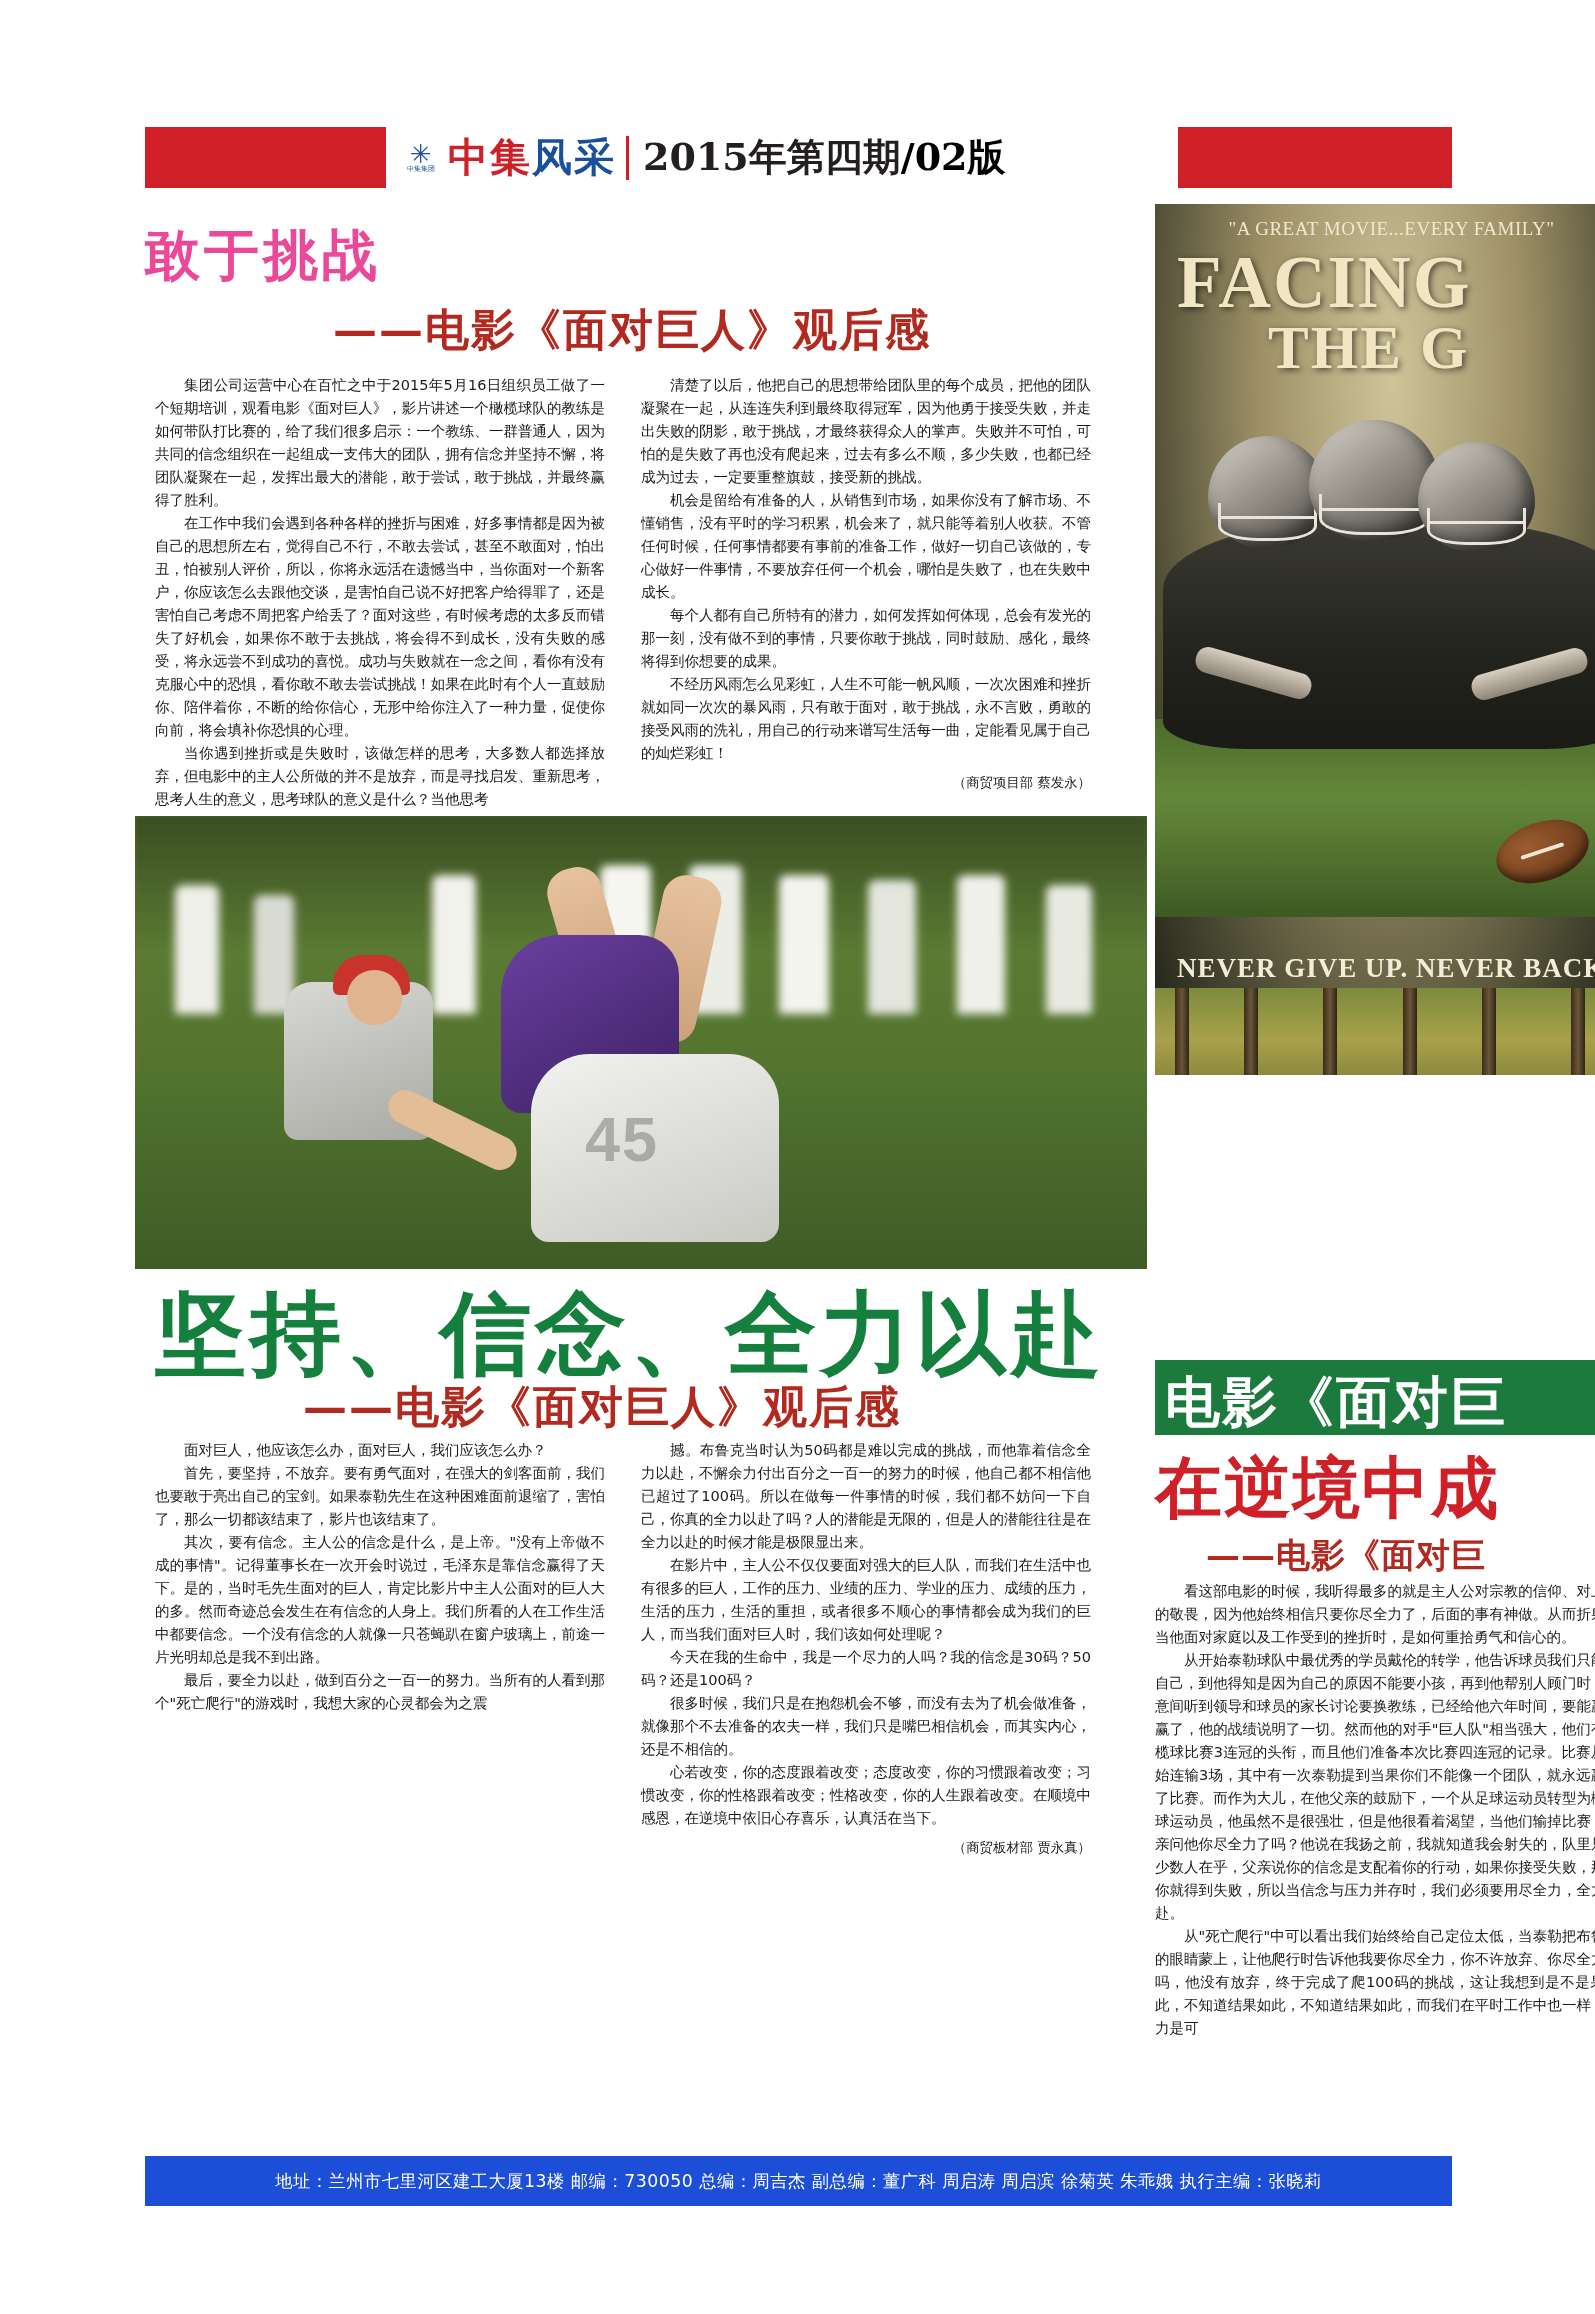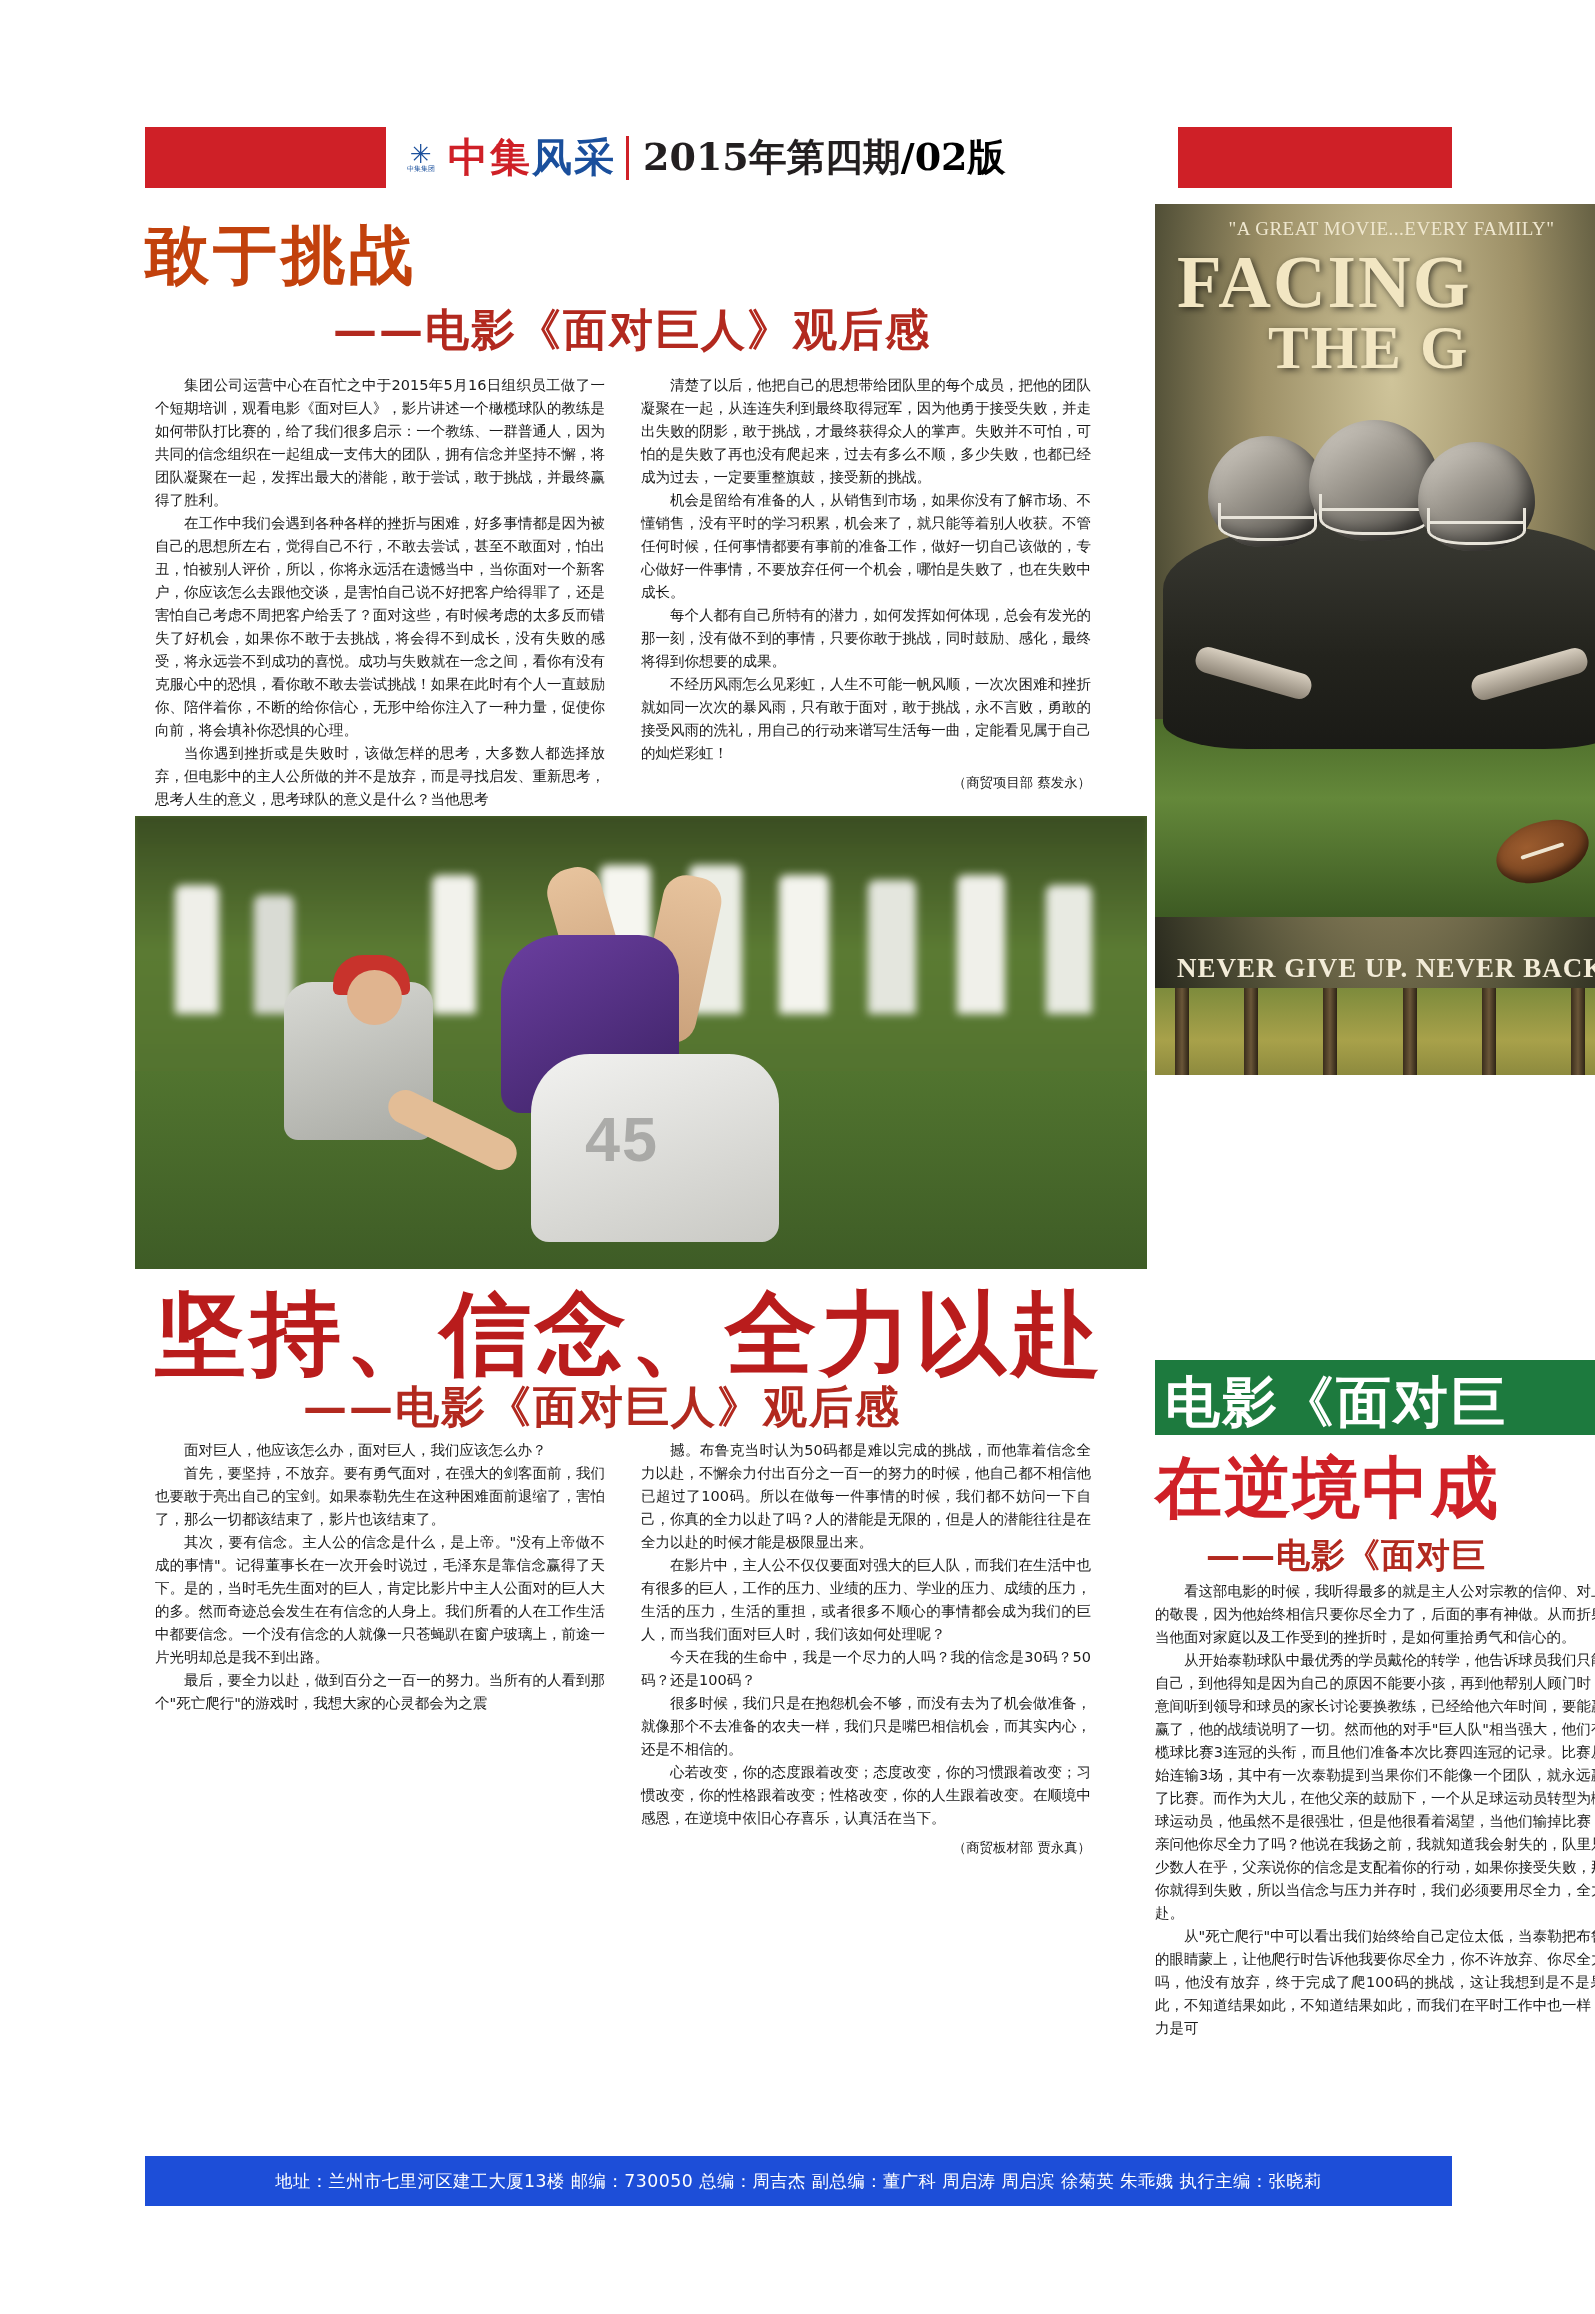--- a/index.html
+++ b/index.html
@@ -57,7 +57,7 @@
   .headline-1 {
     position:absolute; left:0px; top:14px; width:1010px;
     font-family:"DejaVu Serif", serif;
-    font-size:64px; font-weight:bold; color:#c2410c;
+    font-size:55px; font-weight:bold; color:#ec4899;
     letter-spacing:4px; line-height:93px;
   }
   .subhead-1 {

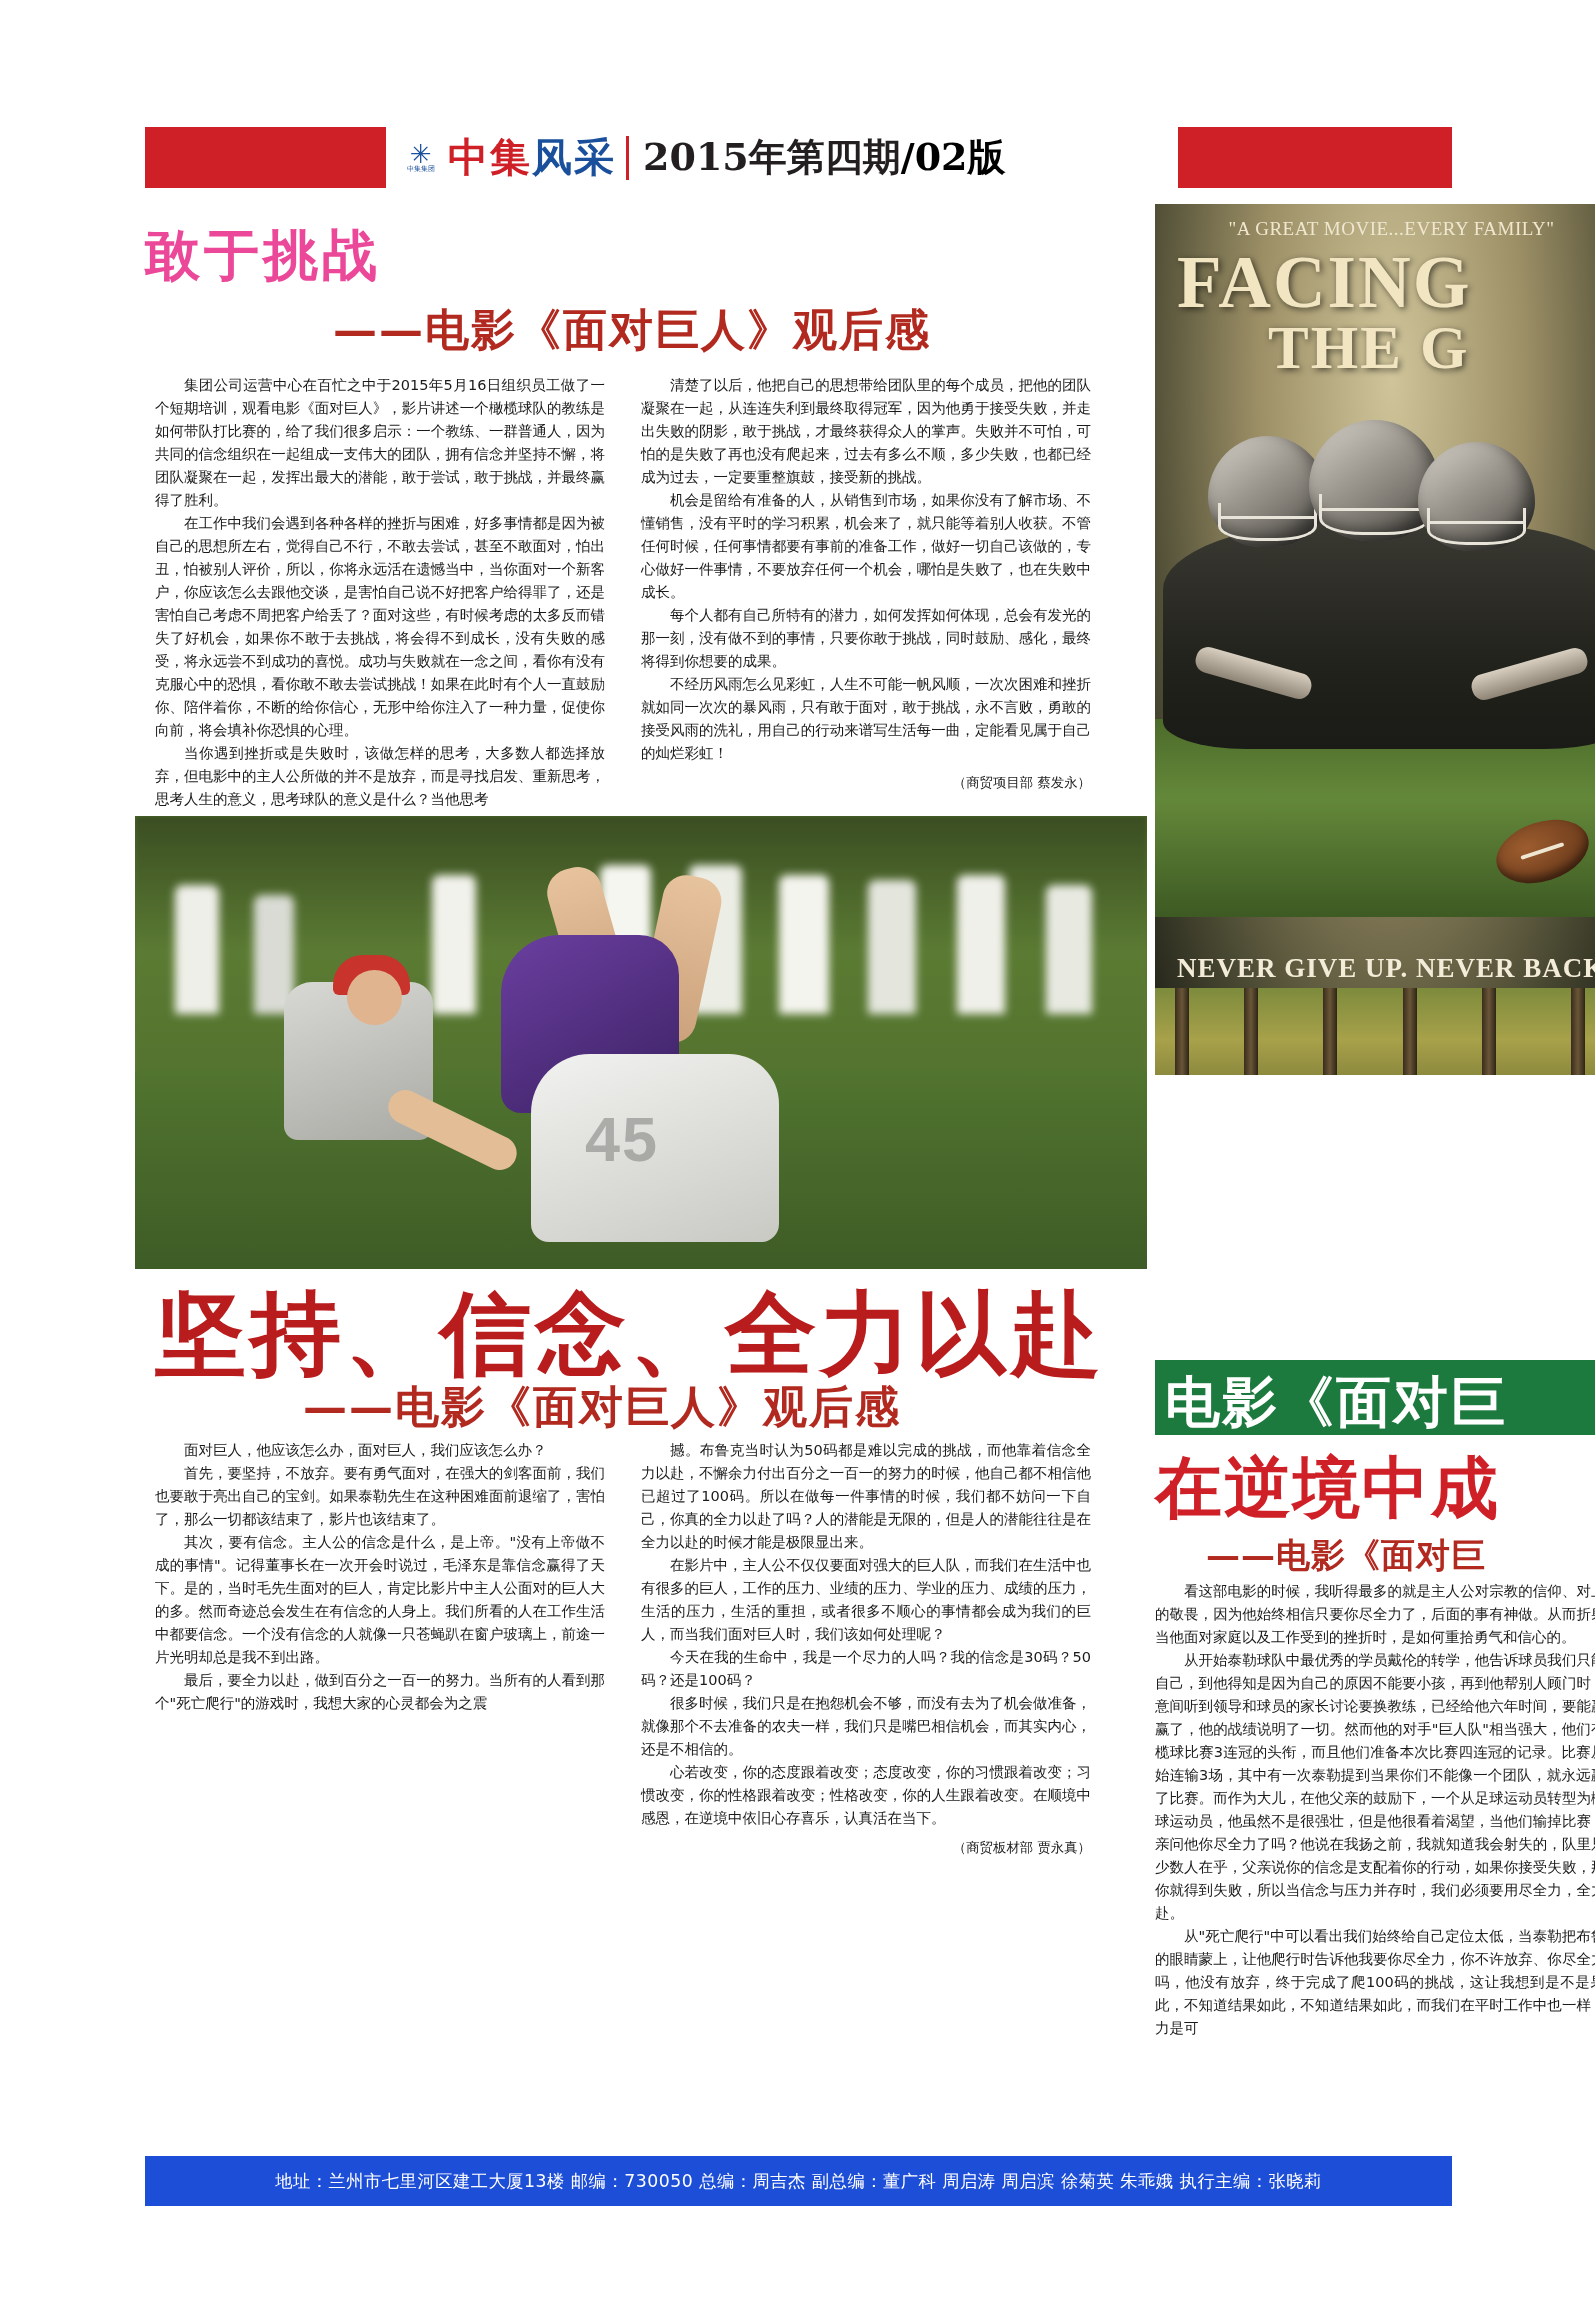--- a/index.html
+++ b/index.html
@@ -257,7 +257,7 @@
   .headline-2 {
     position:absolute; left:10px; top:1079px; width:990px;
     font-family:"DejaVu Serif", serif; font-weight:bold;
-    color:#b91c1c; font-size:91px; letter-spacing:4px; white-space:nowrap;
+    color:#15803d; font-size:91px; letter-spacing:4px; white-space:nowrap;
   }
   .subhead-2 {
     position:absolute; left:158px; top:1184px; width:891px;

